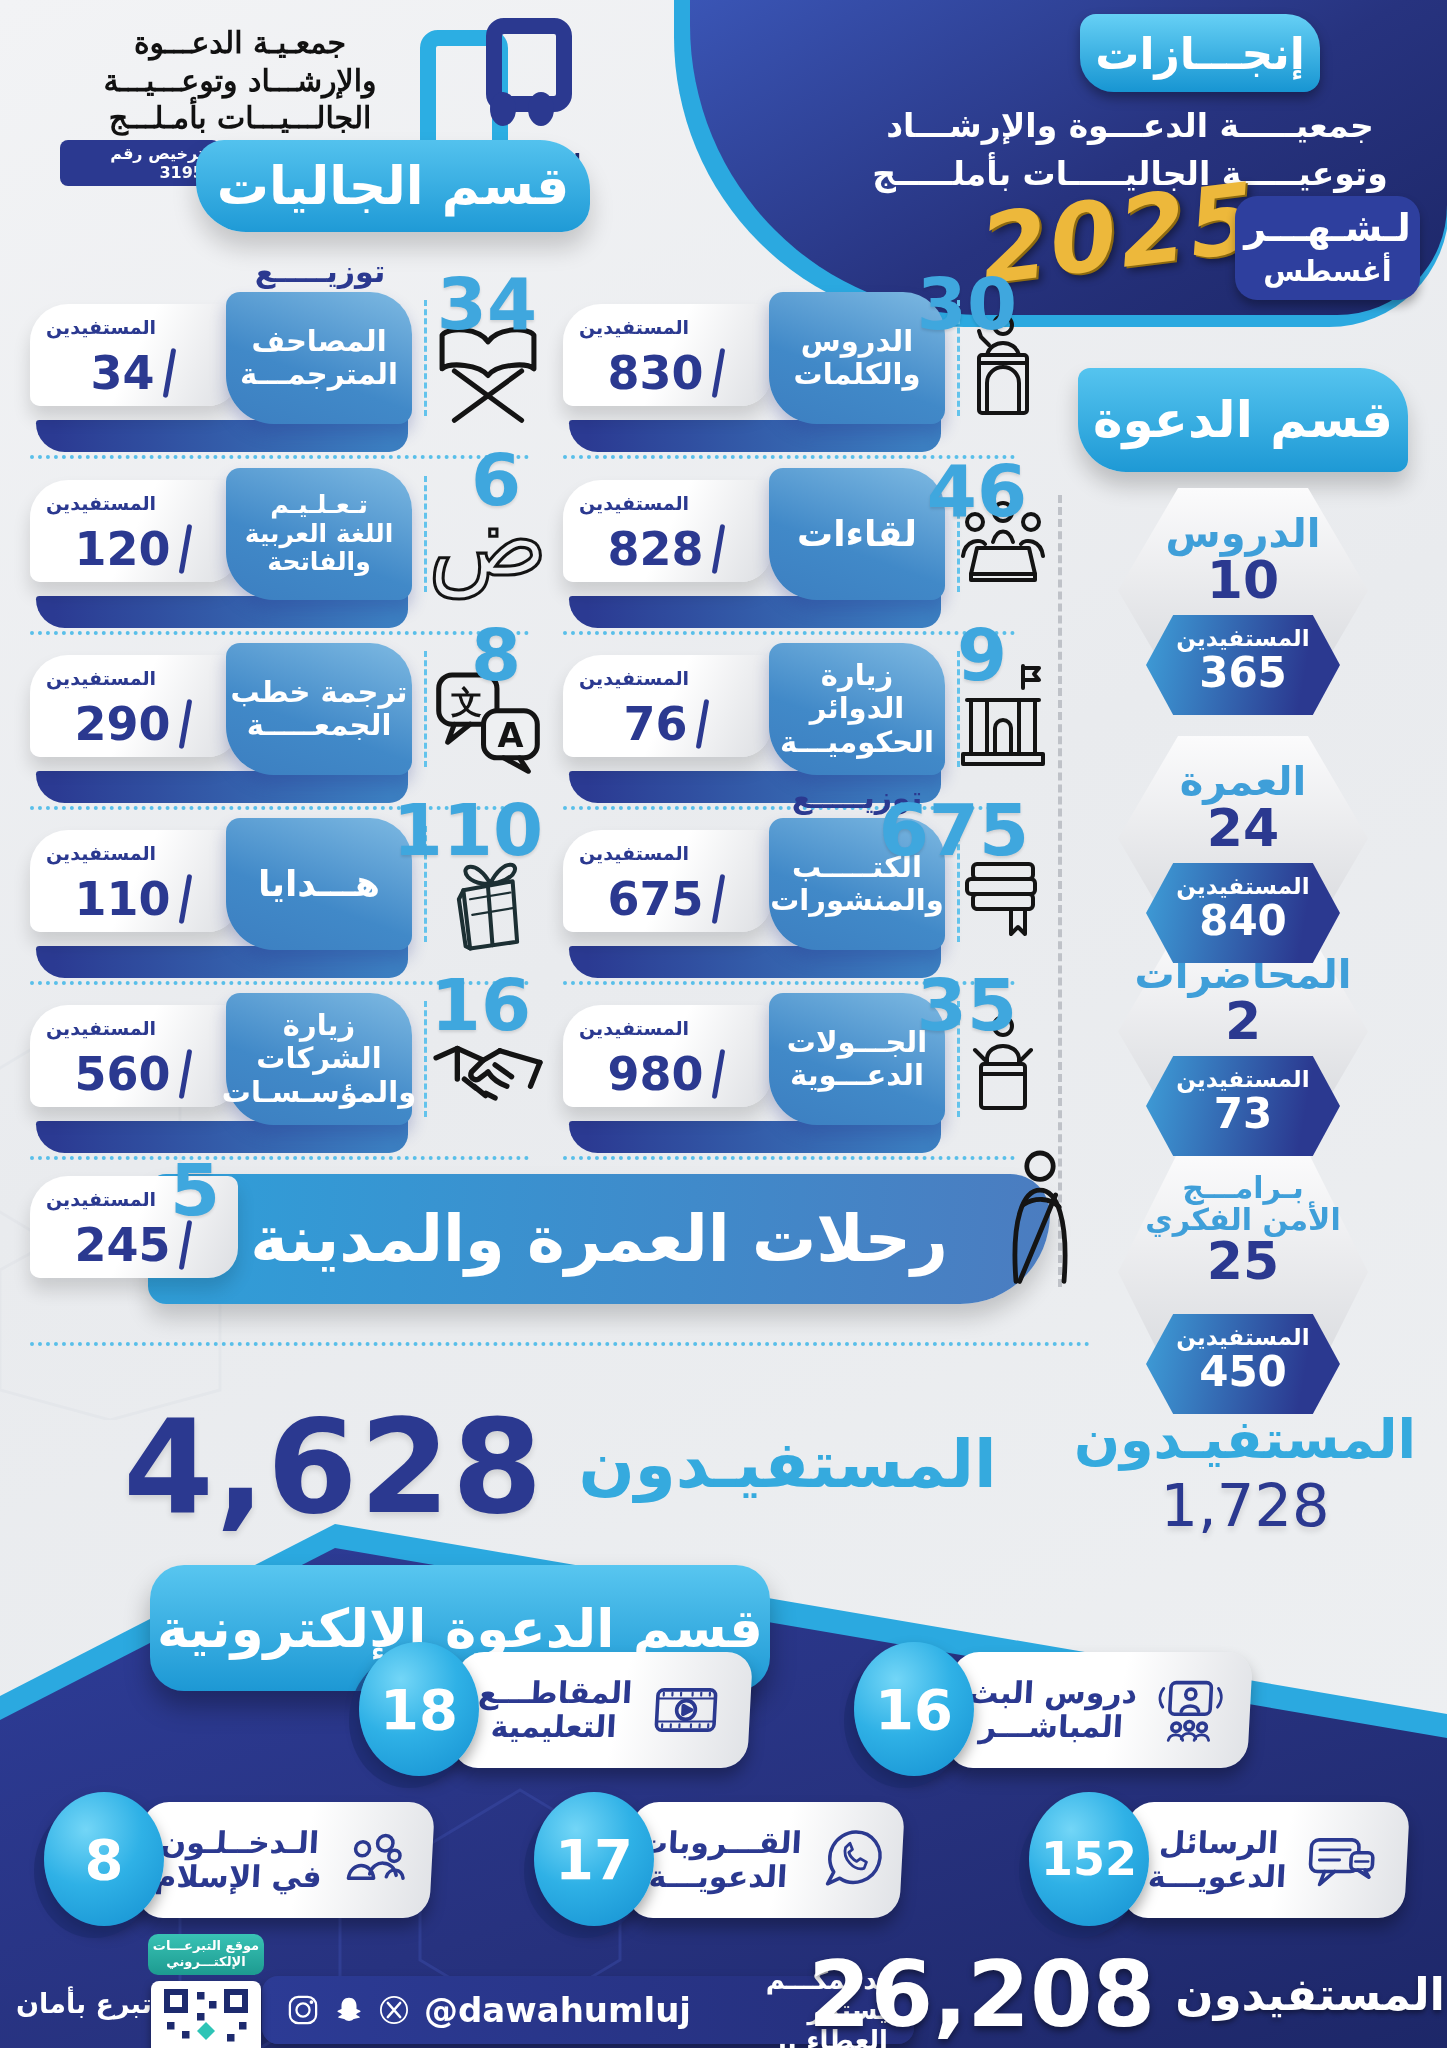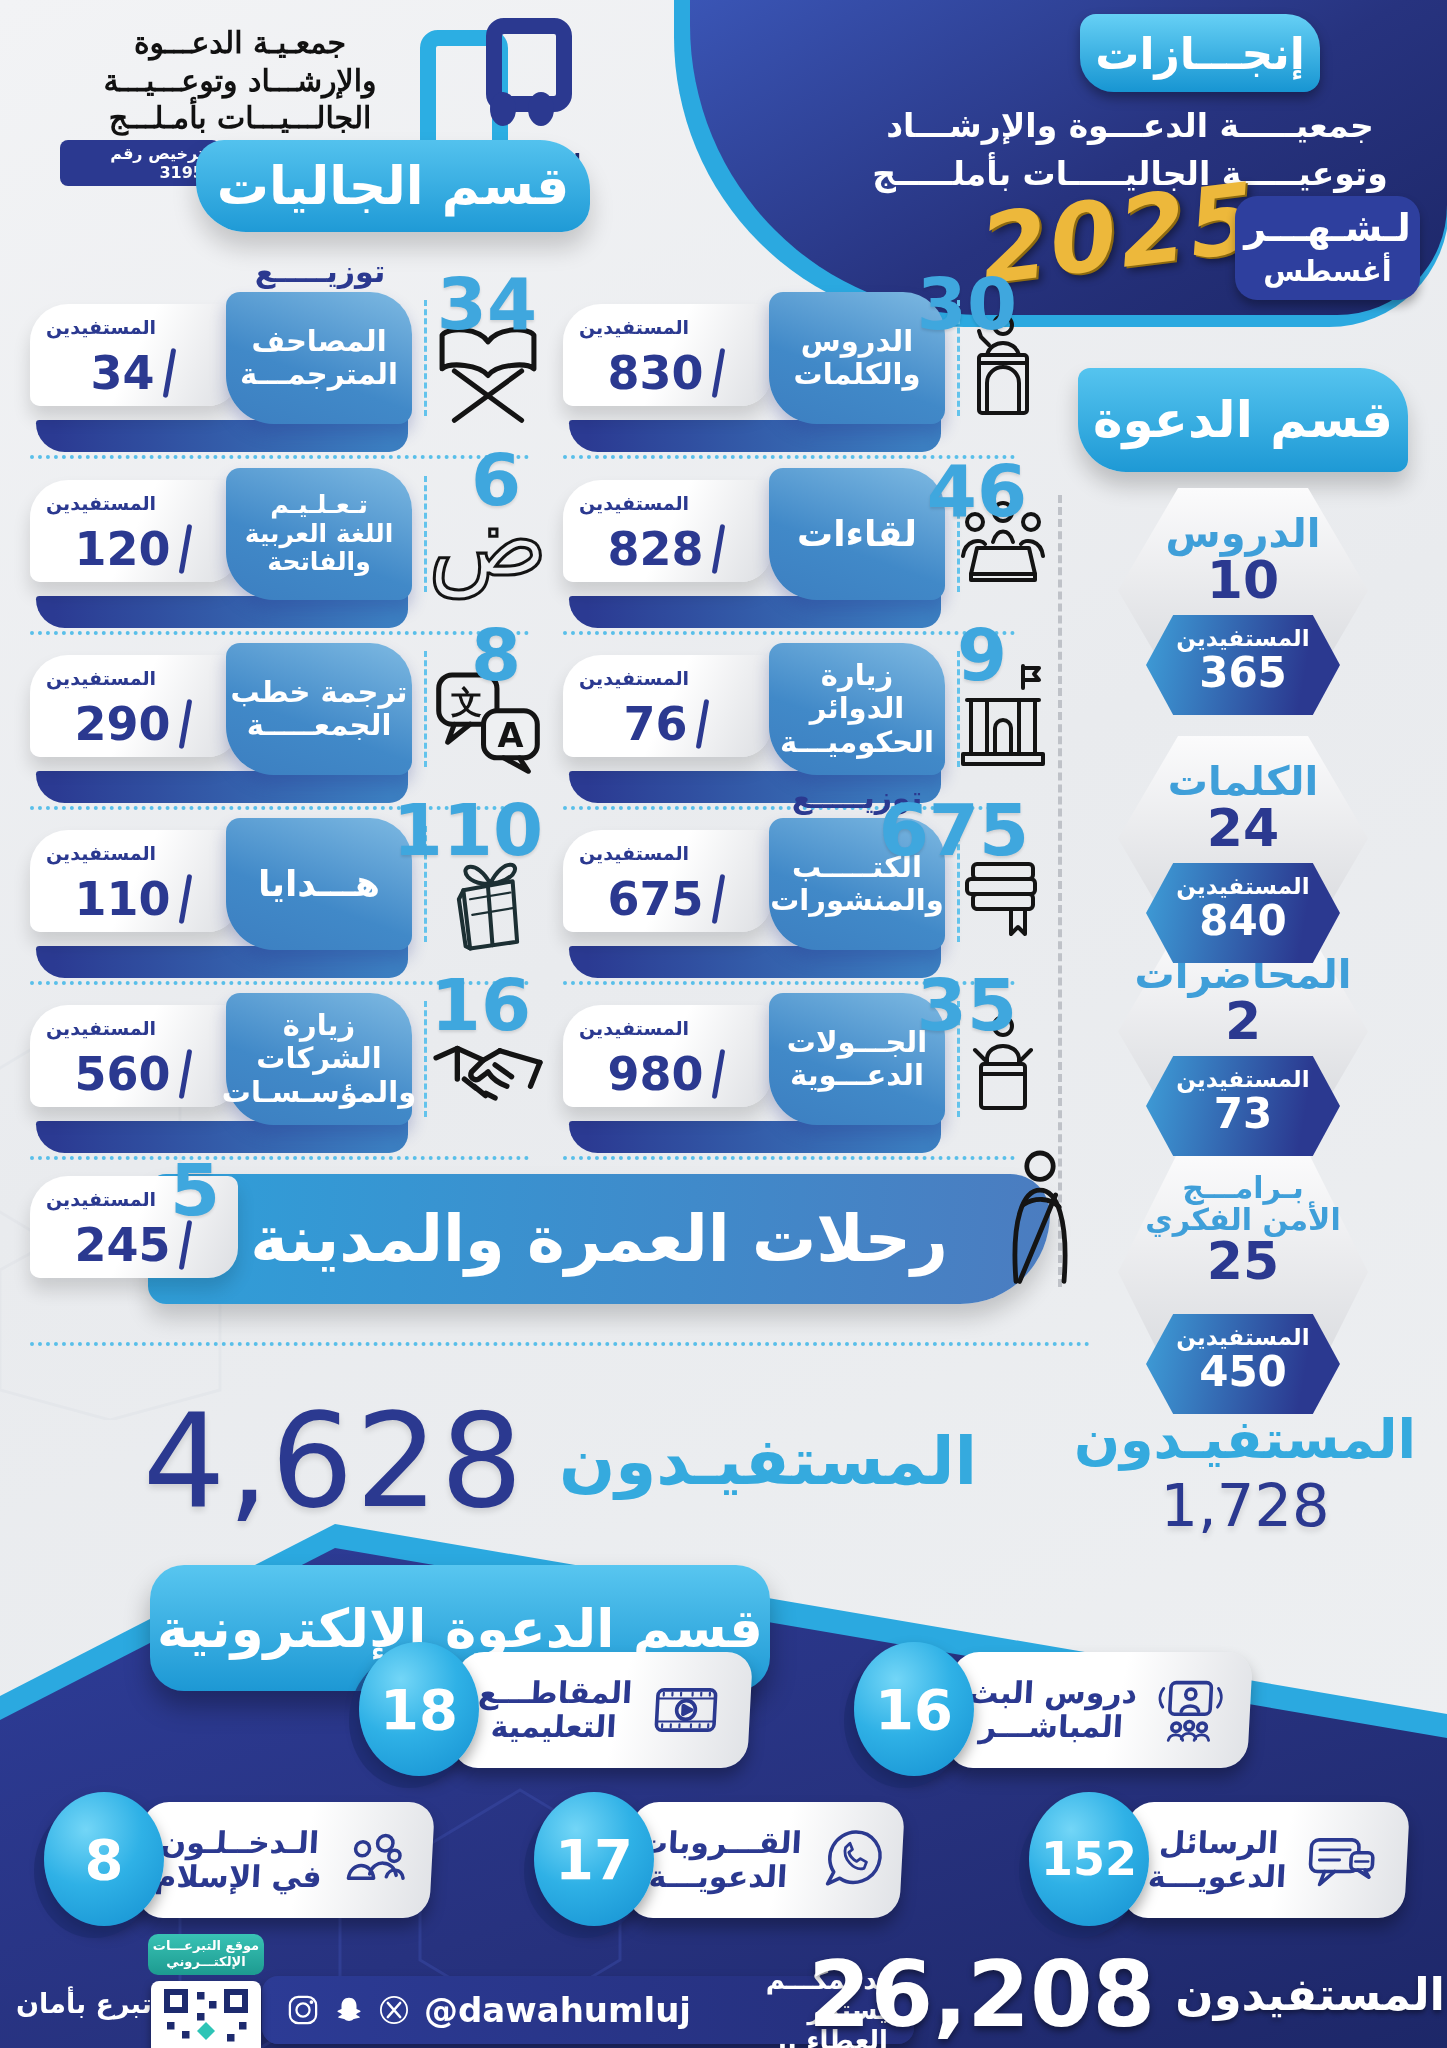--- a/index.html
+++ b/index.html
@@ -484,7 +484,7 @@
 
   <div class="hex" style="top:736px;">
     <div class="shape"></div>
-    <div class="hex-title">الكلمات</div>
+    <div class="hex-title">العمرة</div>
     <div class="hex-count">24</div>
     <div class="hex-inner">
       <div class="il">المستفيدين</div>

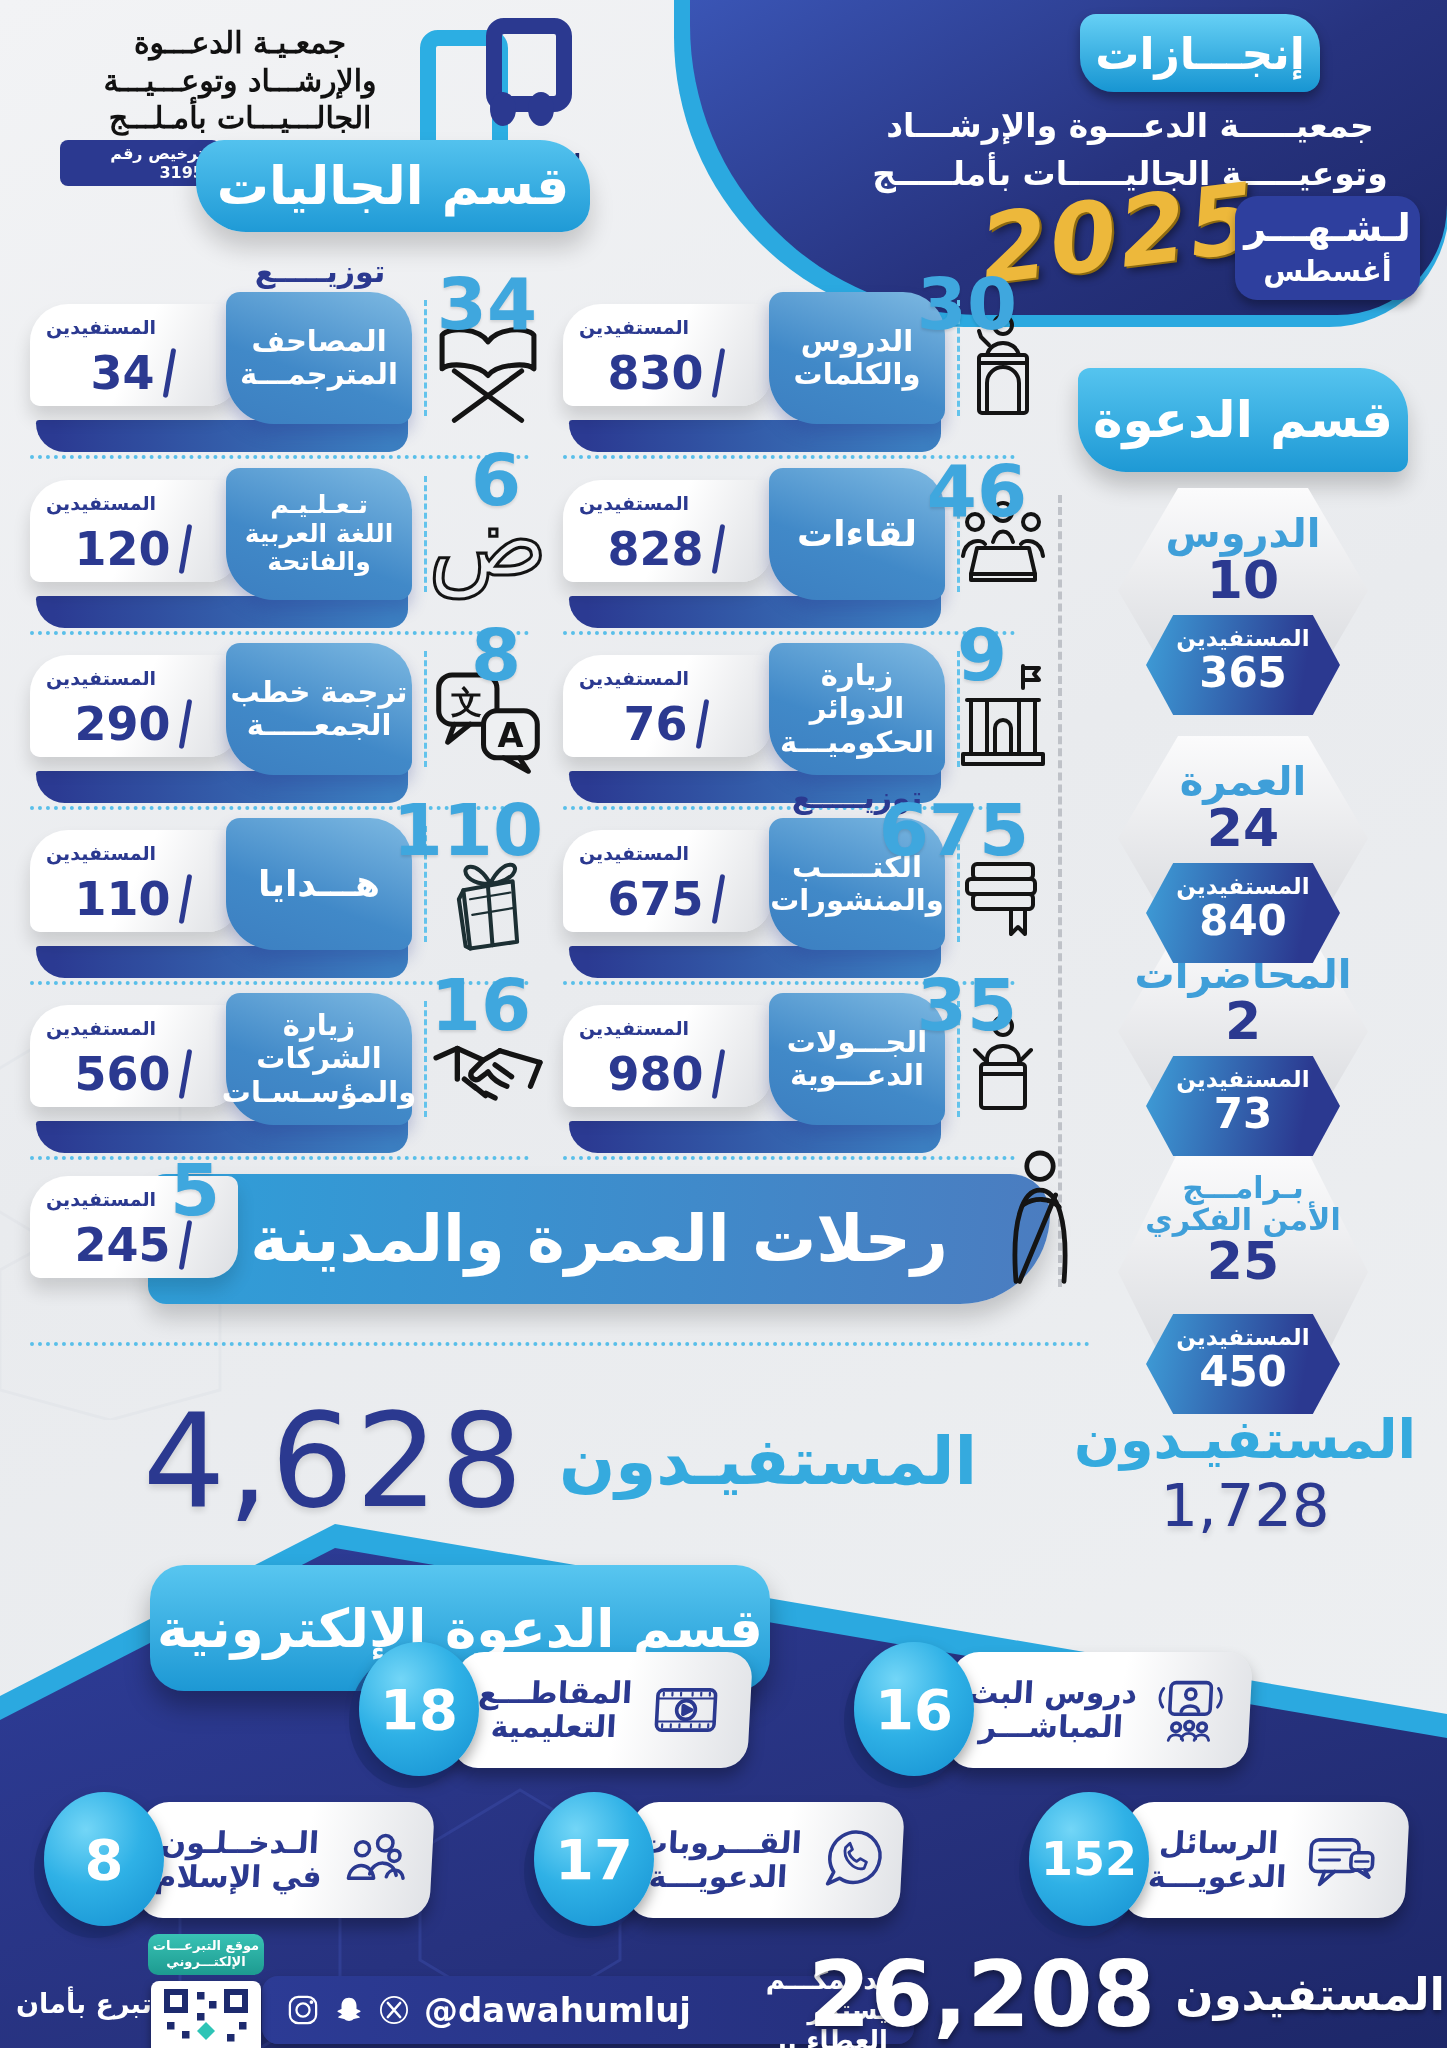--- a/index.html
+++ b/index.html
@@ -103,8 +103,8 @@
   .grand{position:absolute;left:205px;top:1385px;width:710px;display:flex;direction:rtl;
     align-items:center;justify-content:center;gap:34px;}
   .grand .lbl{color:#35aade;font-size:66px;font-weight:bold;}
-  .grand .val{color:#2b3990;font-size:130px;font-weight:normal;letter-spacing:2px;direction:ltr;
-    text-shadow:0 4px 6px rgba(0,0,0,.12);}
+  .grand .val{color:#2b3990;font-size:130px;font-weight:bold;letter-spacing:2px;direction:ltr;
+    text-shadow:0 4px 6px rgba(0,0,0,.12);margin-top:6px;}
   
   .vdash{position:absolute;left:1058px;top:495px;height:792px;border-left:4px dashed #bfc2c8;}
   .hex{position:absolute;left:1118px;width:250px;height:205px;}

